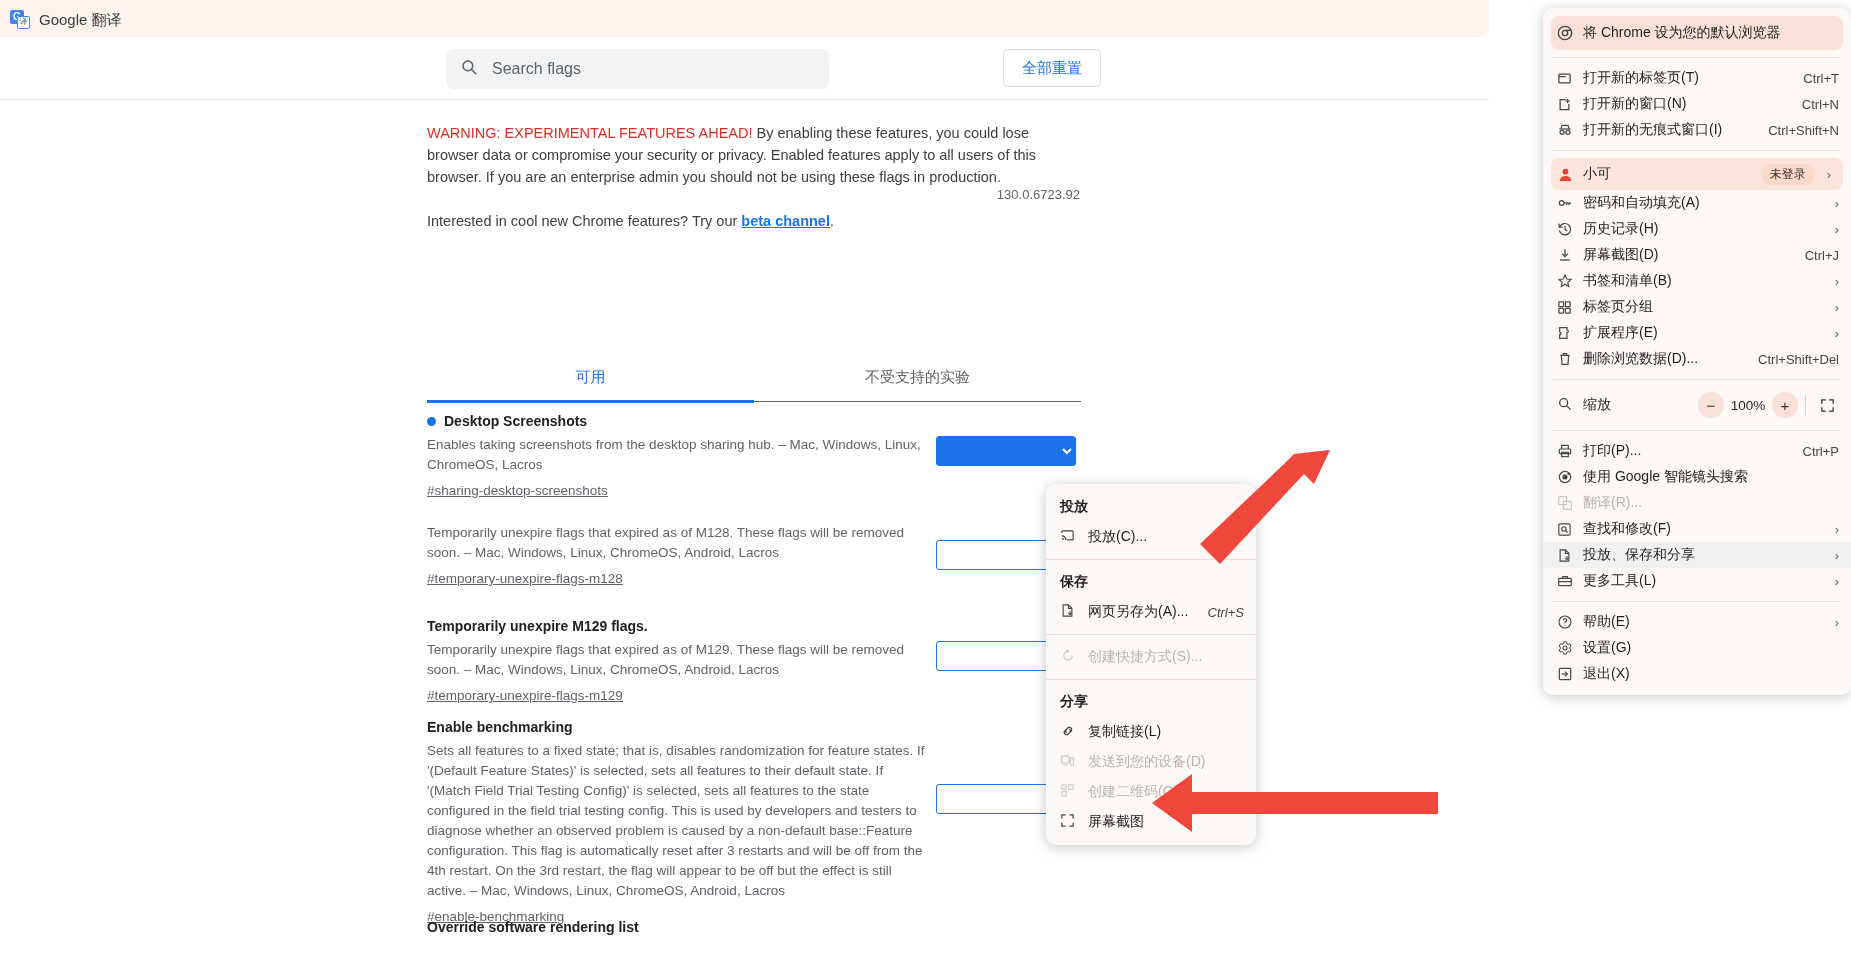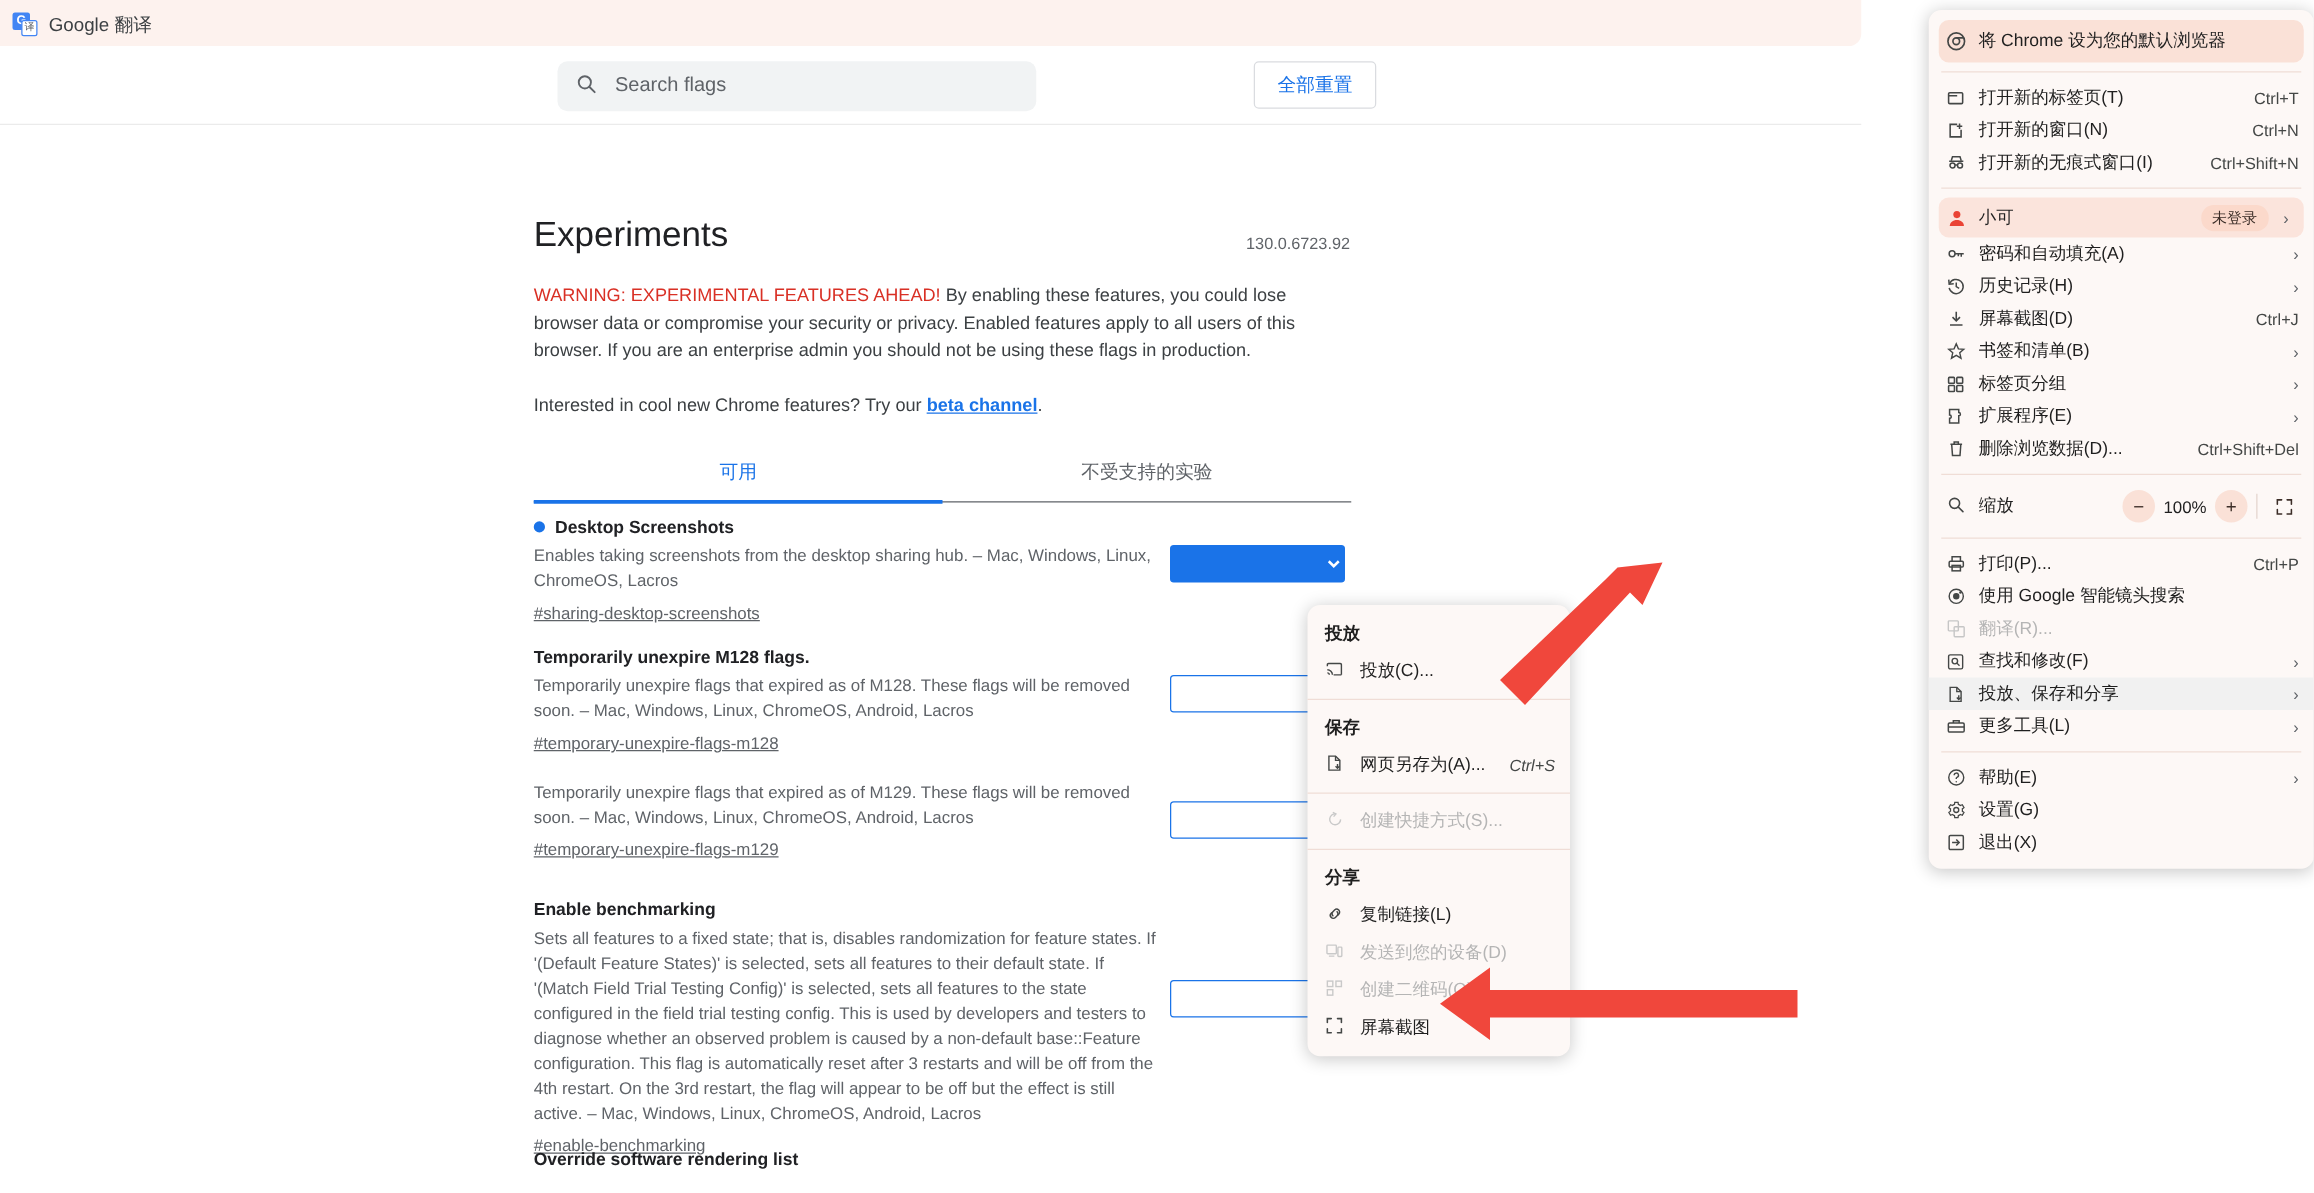--- a/index.html
+++ b/index.html
@@ -226,7 +226,6 @@
     <div id="version-label">130.0.6723.92</div>
 
     <div class="content-col">
-      <div id="page-title">Experiments</div>
 
       <div id="warning-para">
         <span id="warning-strong">WARNING: EXPERIMENTAL FEATURES AHEAD!</span><span> By enabling these features, you could lose browser data or compromise your security or privacy. Enabled features apply to all users of this browser. If you are an enterprise admin you should not be using these flags in production.</span>

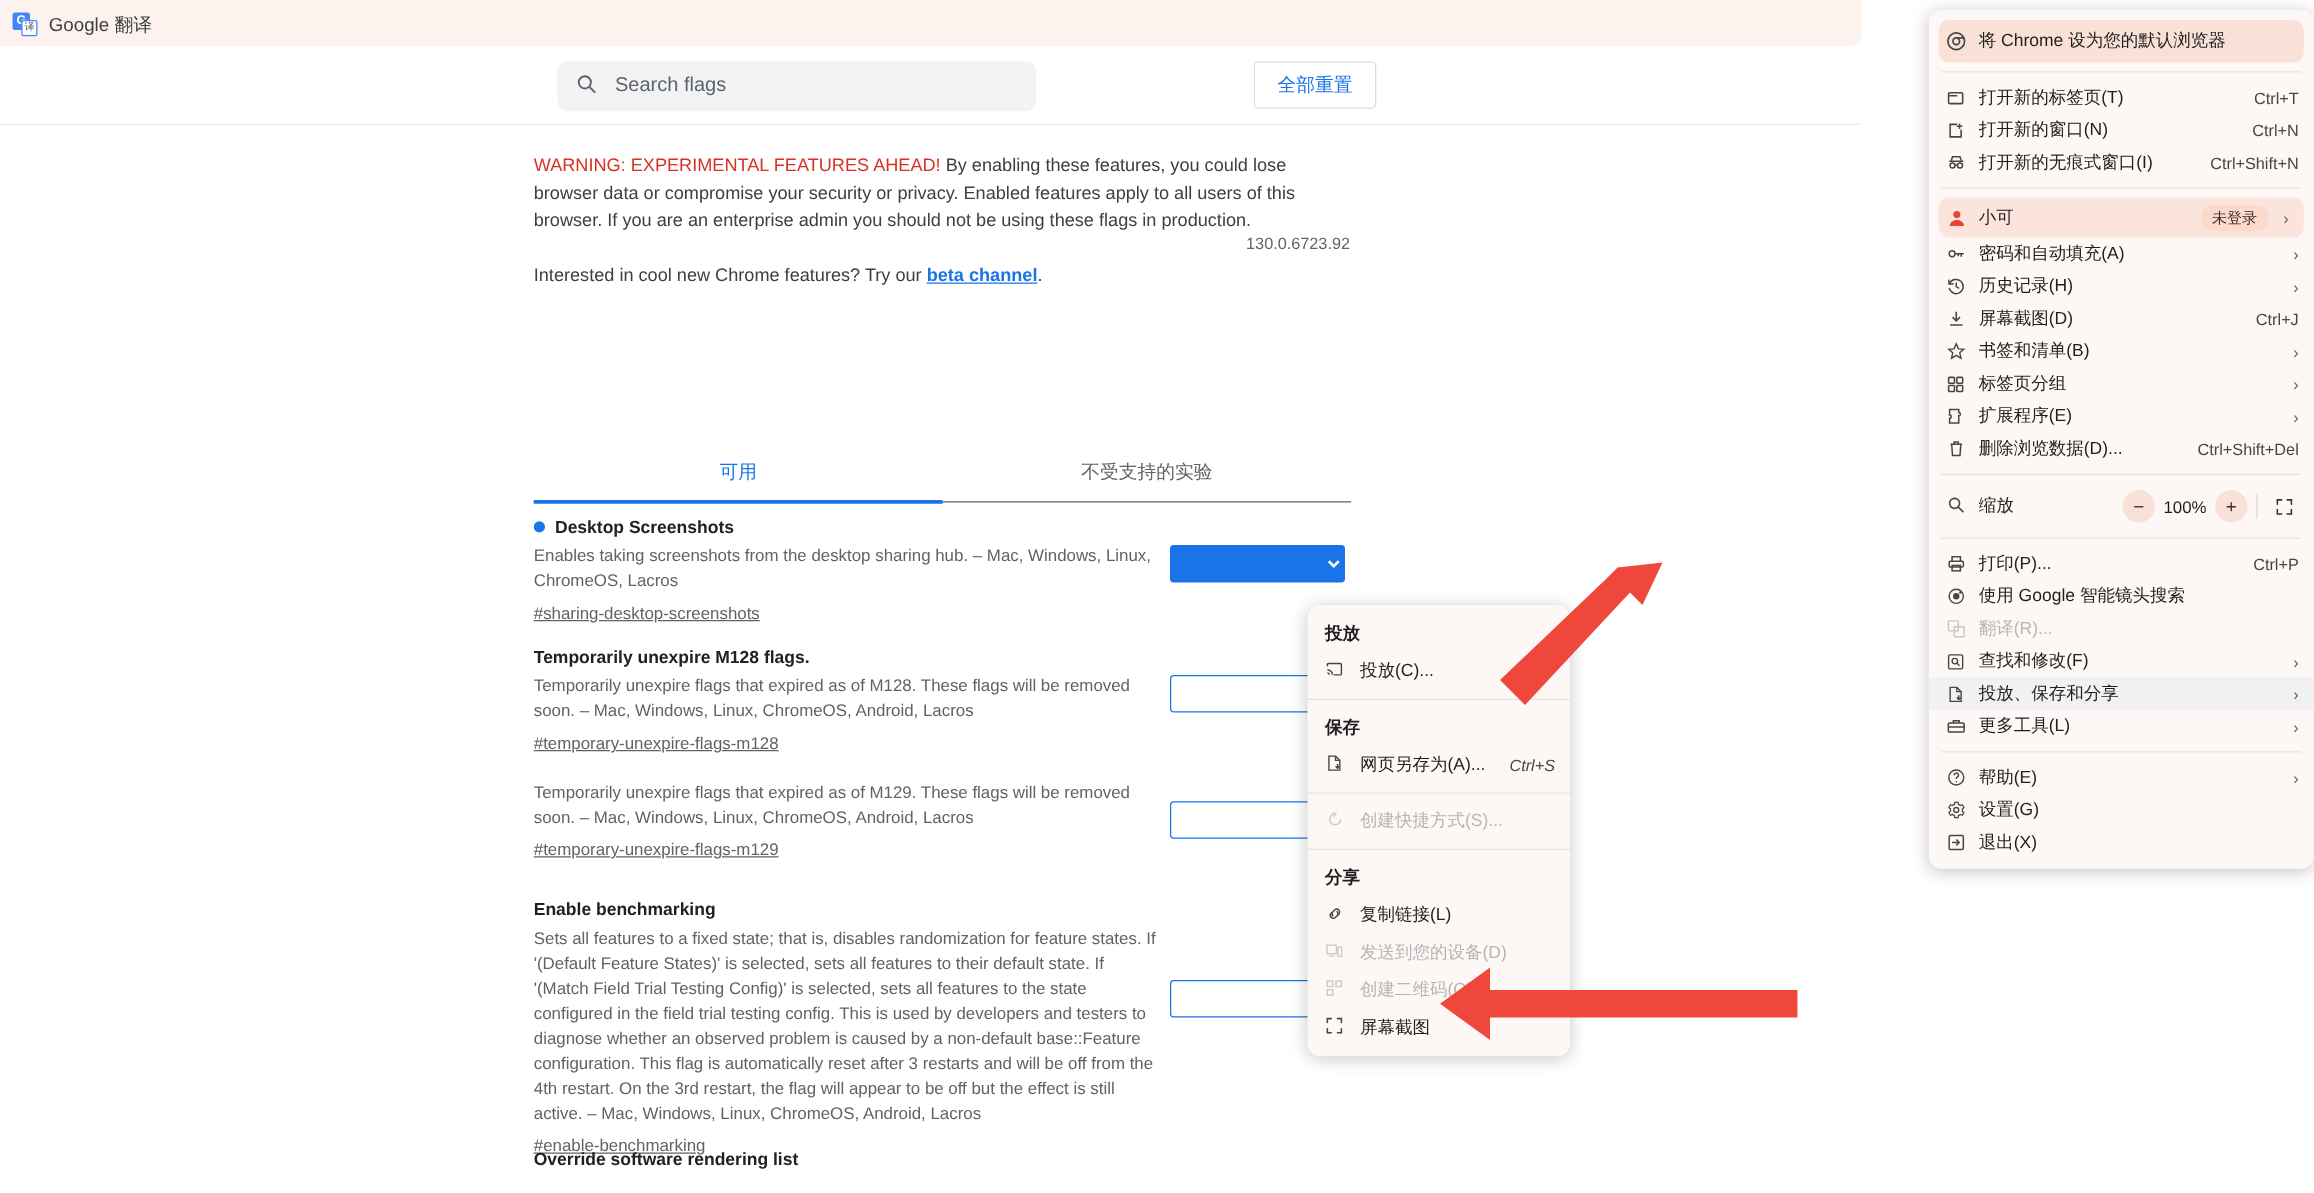--- a/index.html
+++ b/index.html
@@ -261,9 +261,6 @@
 
       <div class="flag-row" style="height:101px;">
         <div class="flag-text">
-          <div class="flag-title">
-            <span>Temporarily unexpire M128 flags.</span>
-          </div>
           <div class="flag-desc">Temporarily unexpire flags that expired as of M128. These flags will be removed soon. – Mac, Windows, Linux, ChromeOS, Android, Lacros</div>
           <a class="flag-anchor" href="#">#temporary-unexpire-flags-m128</a>
         </div>

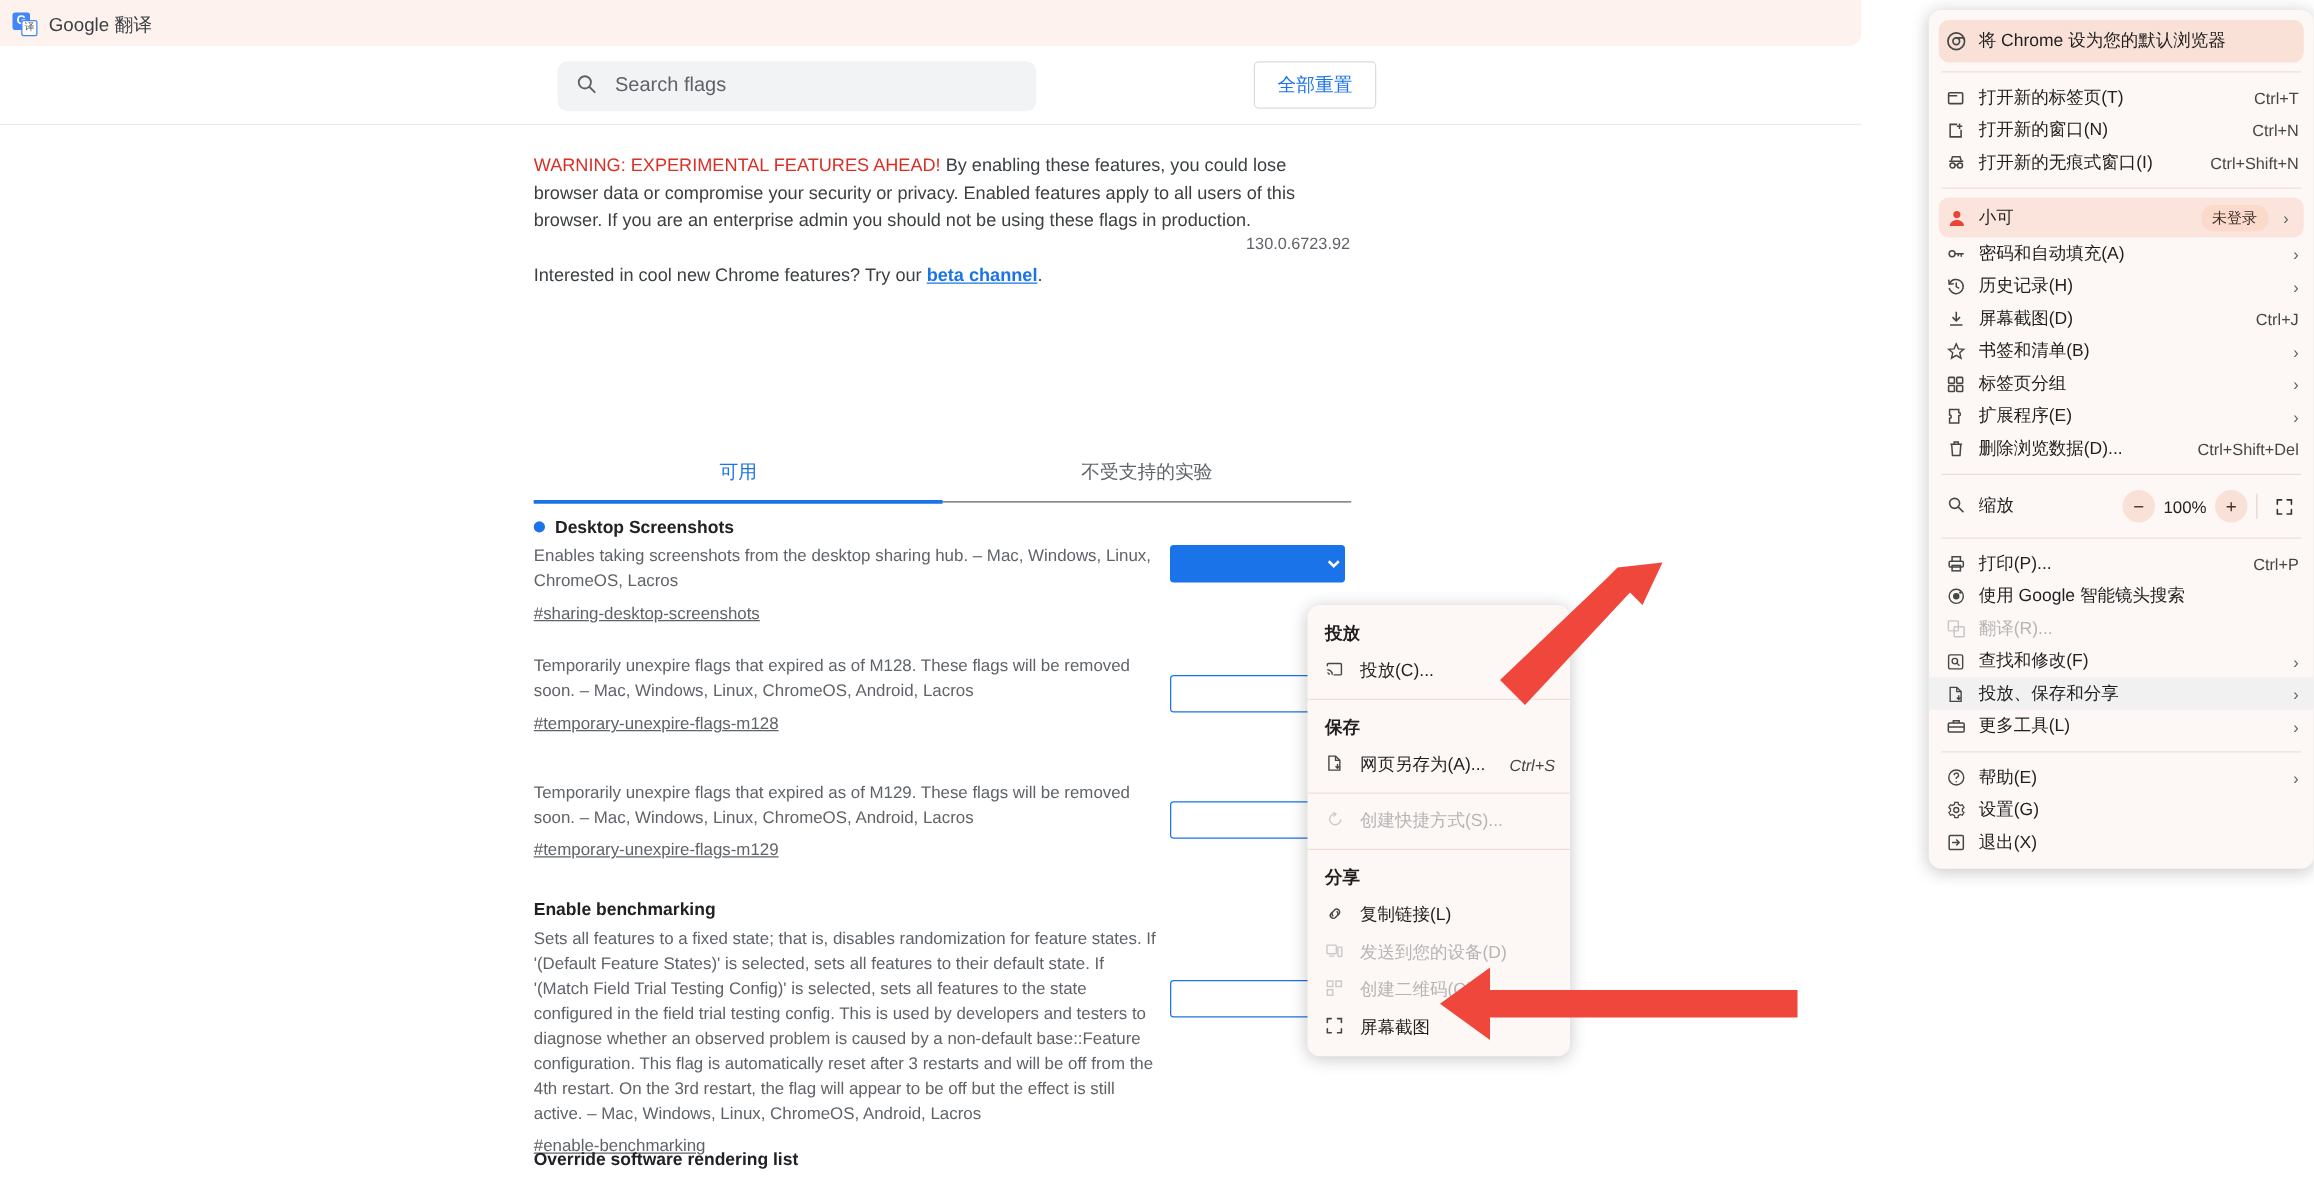--- a/index.html
+++ b/index.html
@@ -273,6 +273,9 @@
 
       <div class="flag-row" style="height:101px;">
         <div class="flag-text">
+          <div class="flag-title">
+            <span>Temporarily unexpire M129 flags.</span>
+          </div>
           <div class="flag-desc">Temporarily unexpire flags that expired as of M129. These flags will be removed soon. – Mac, Windows, Linux, ChromeOS, Android, Lacros</div>
           <a class="flag-anchor" href="#">#temporary-unexpire-flags-m129</a>
         </div>

